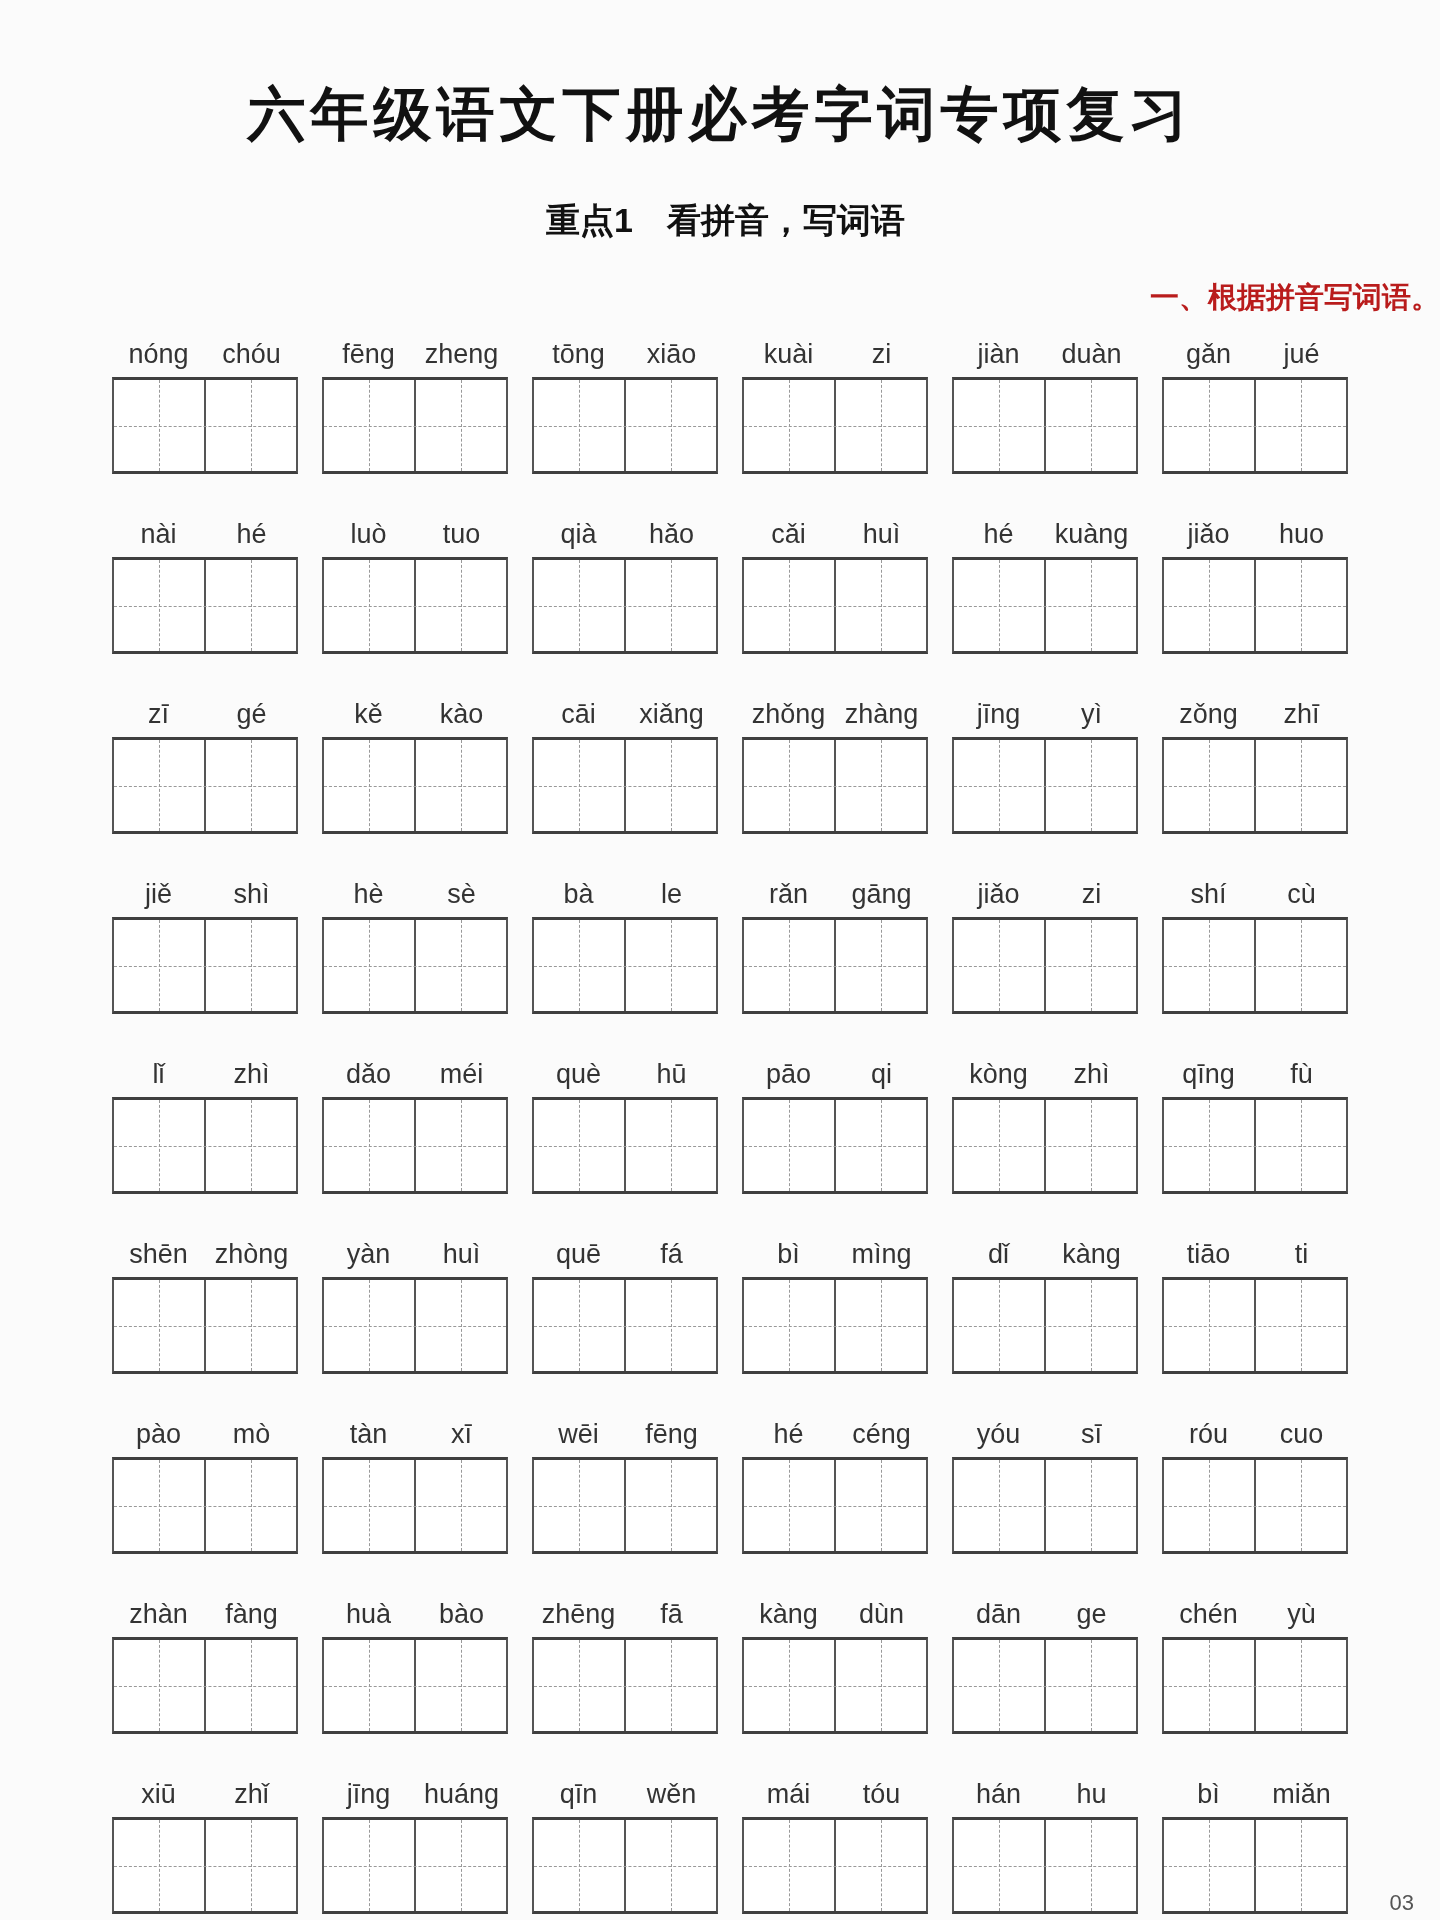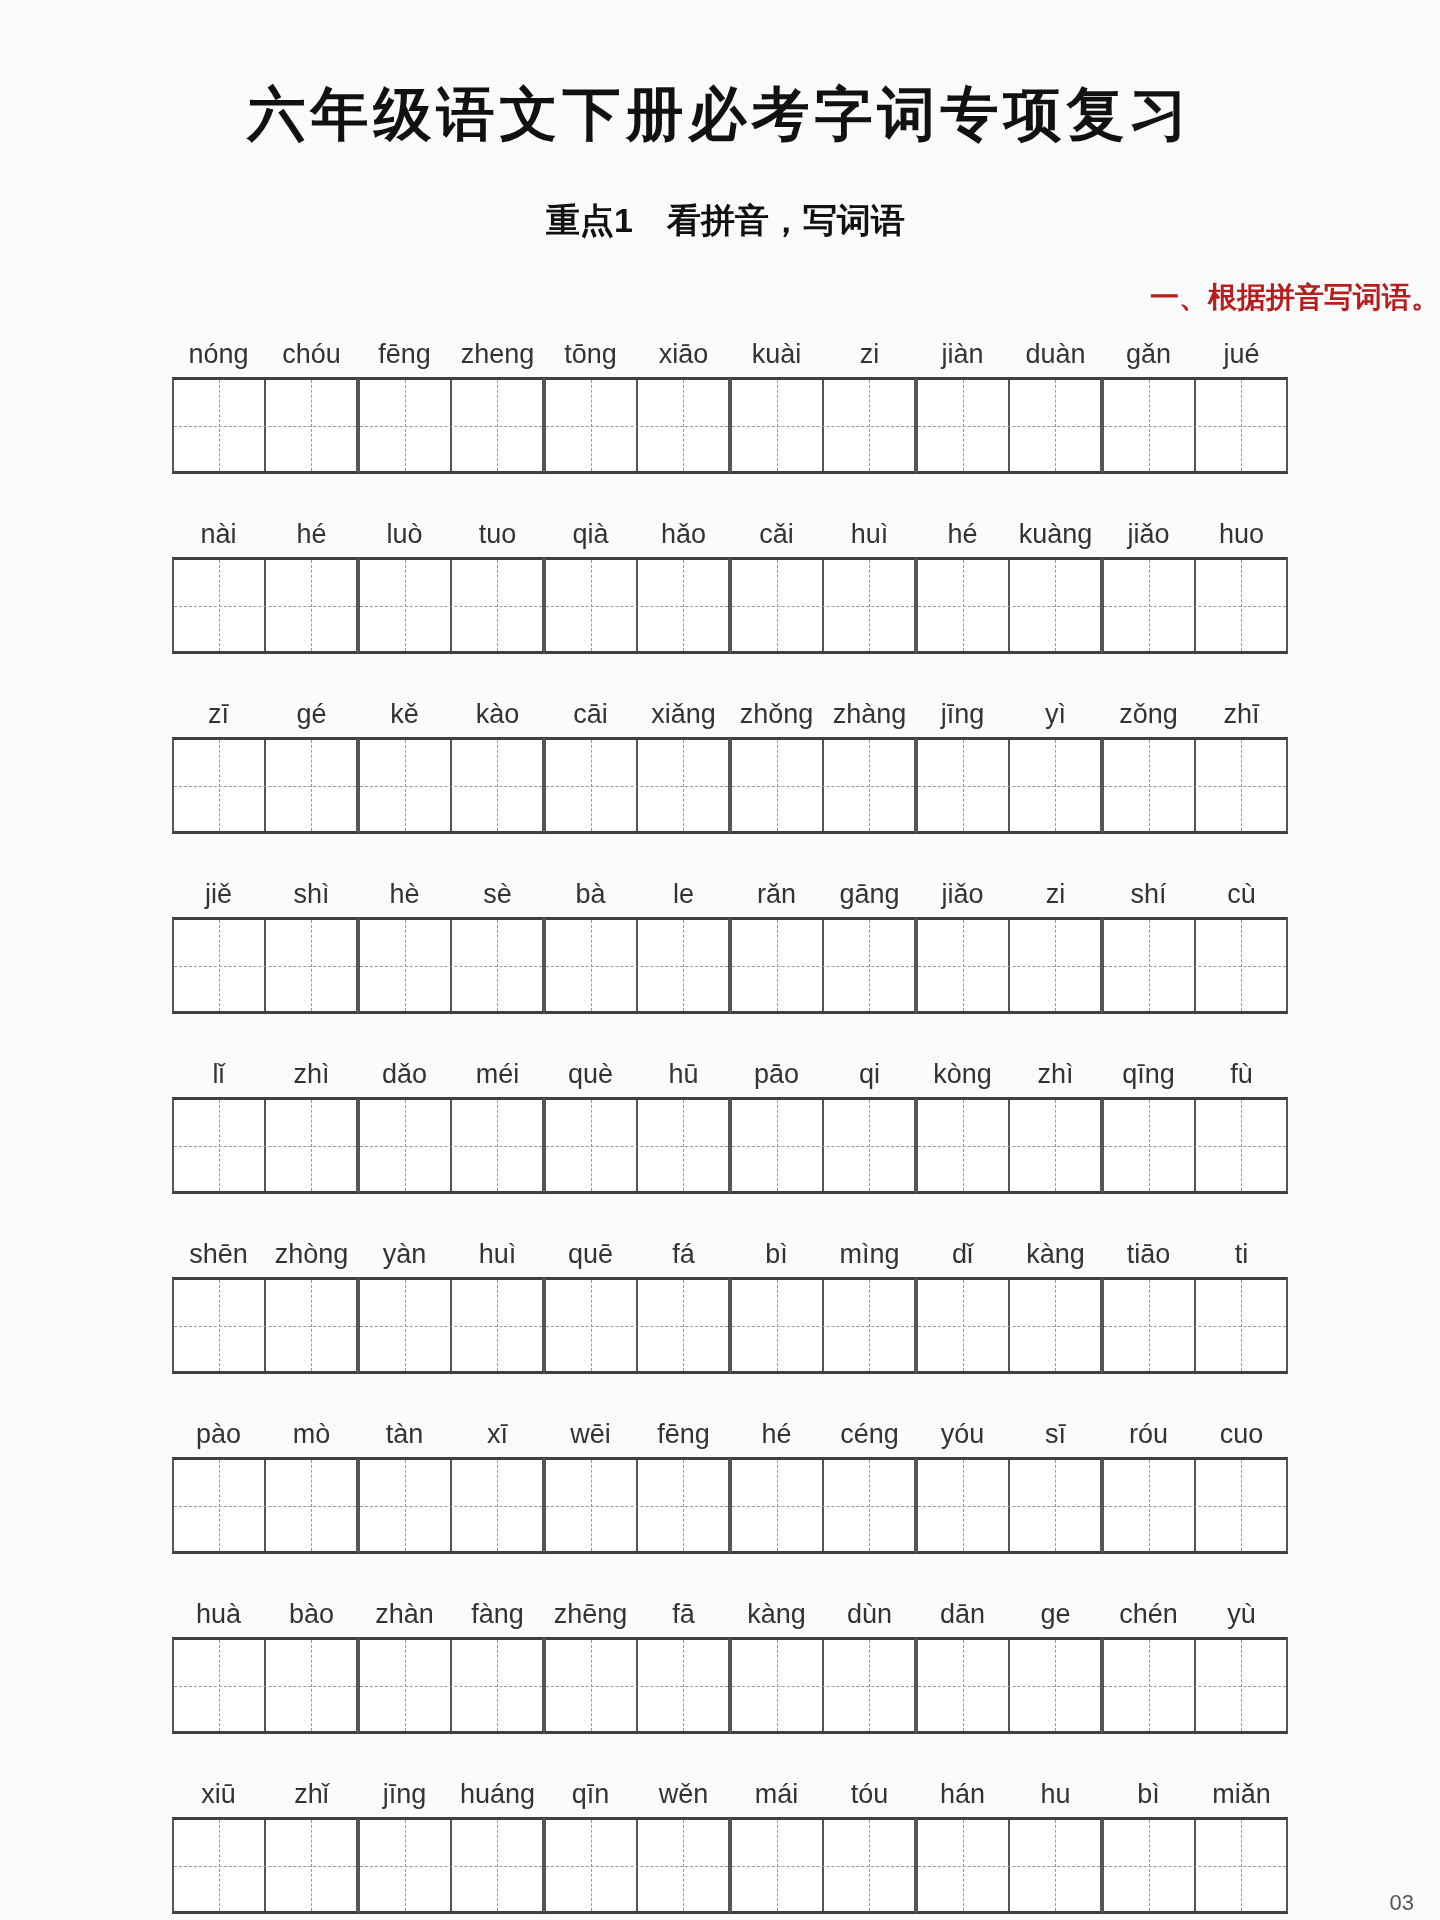--- a/index.html
+++ b/index.html
@@ -42,8 +42,9 @@
   }
   .ws-row {
     display: flex;
-    justify-content: center;
+    justify-content: flex-start;
     margin-top: 34px;
+    gap: 24px;
   }
   .ws-row:first-child { margin-top: 10px; }
   .pair { width: 186px; }

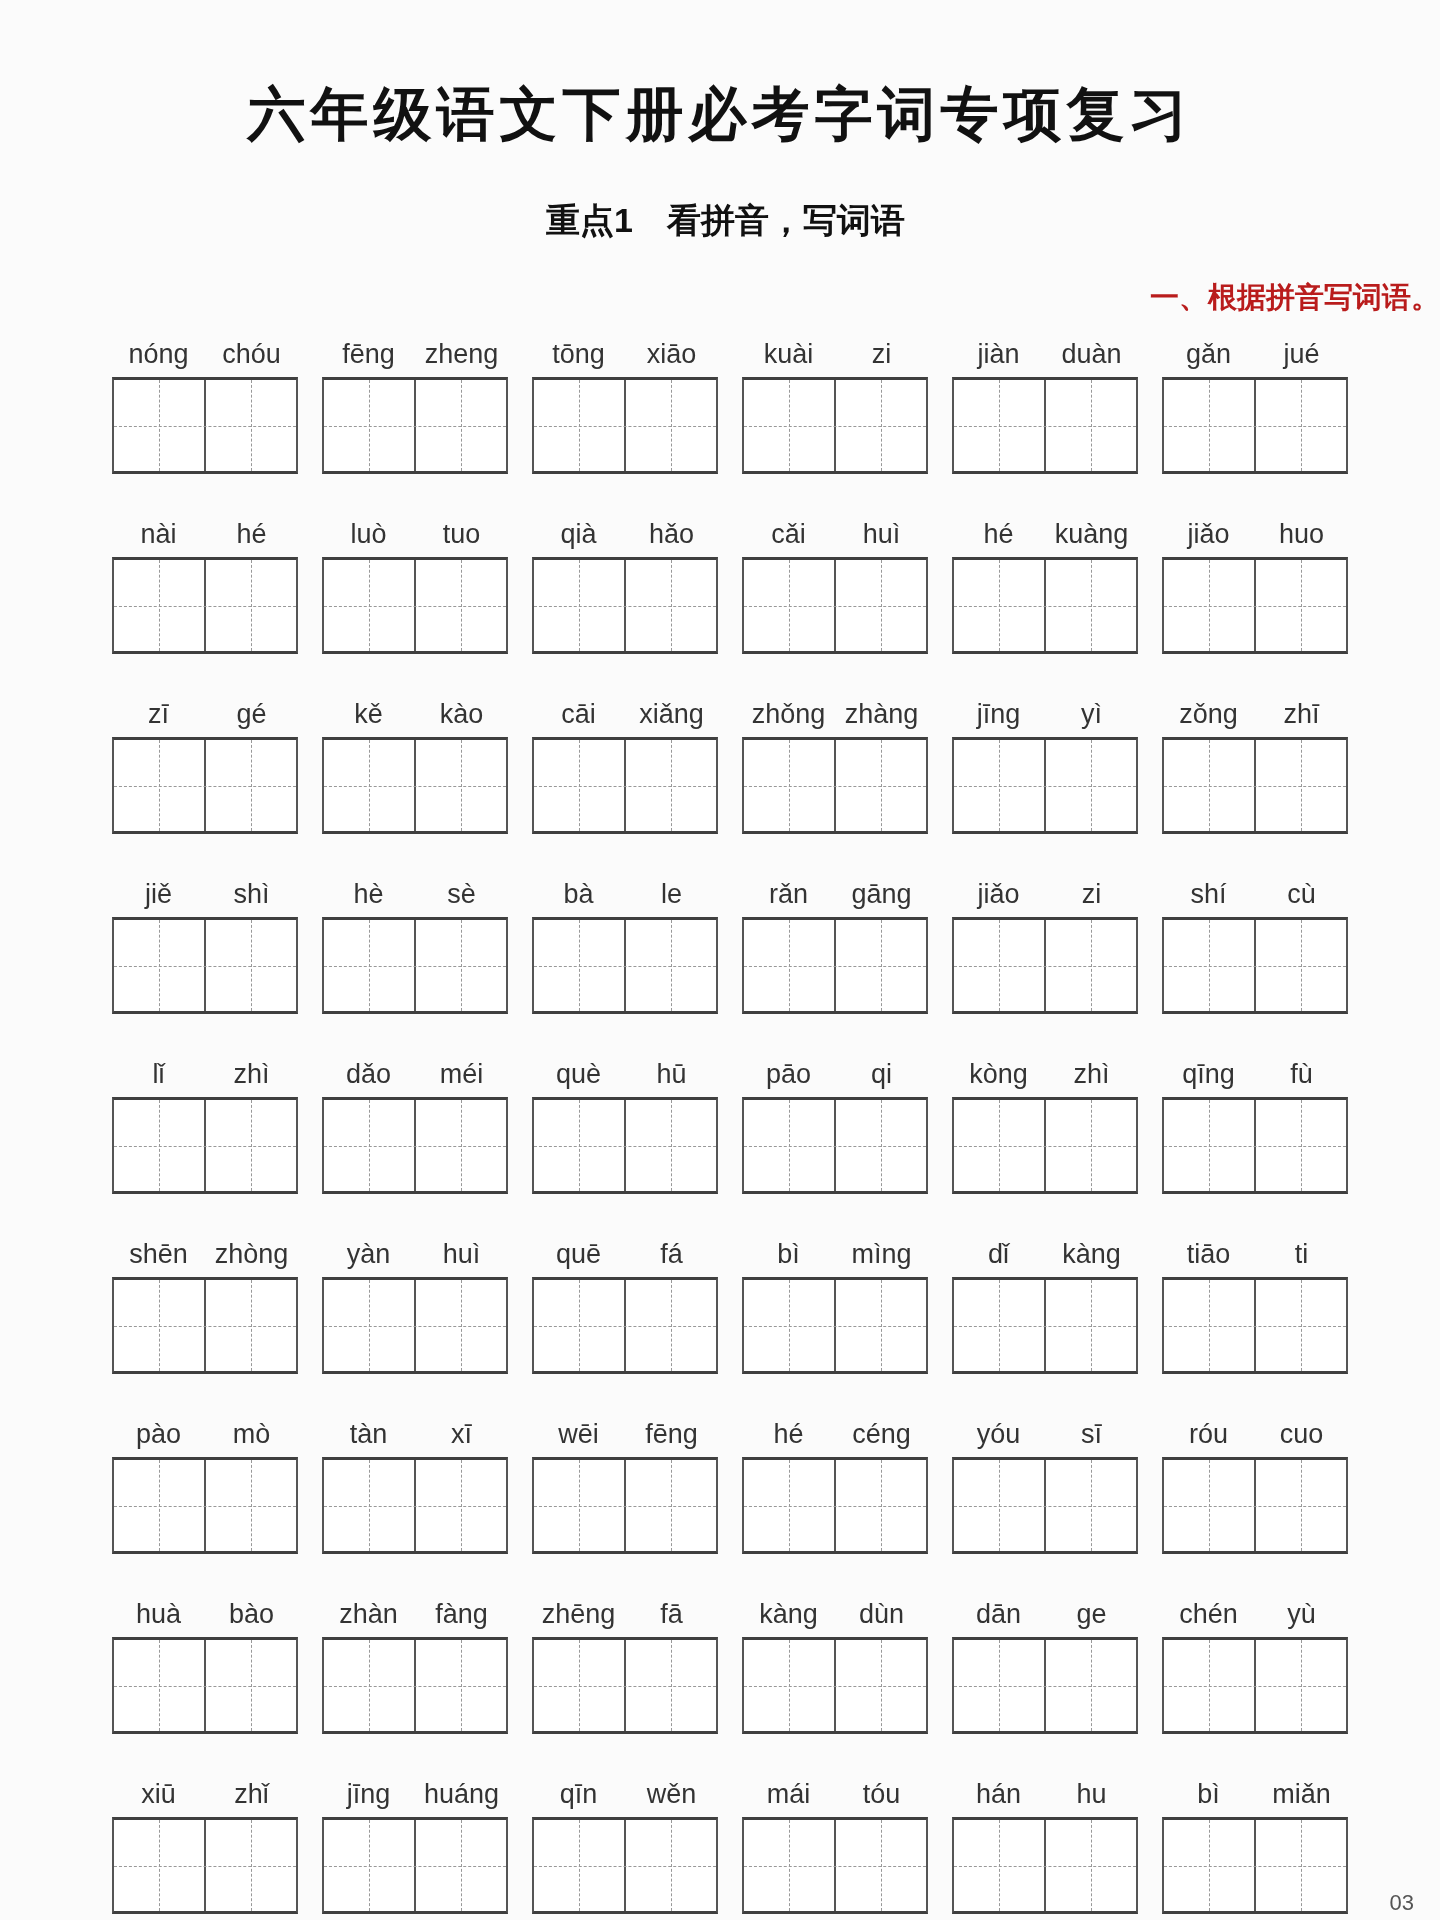--- a/index.html
+++ b/index.html
@@ -543,18 +543,18 @@
     <div class="ws-row">
       <div class="pair">
         <div class="pinyin-line">
+          <span>zhàn</span>
+          <span>fàng</span>
+        </div>
+        <div class="grid">
+          <div class="cell first"></div>
+          <div class="cell"></div>
+        </div>
+      </div>
+      <div class="pair">
+        <div class="pinyin-line">
           <span>huà</span>
           <span>bào</span>
-        </div>
-        <div class="grid">
-          <div class="cell first"></div>
-          <div class="cell"></div>
-        </div>
-      </div>
-      <div class="pair">
-        <div class="pinyin-line">
-          <span>zhàn</span>
-          <span>fàng</span>
         </div>
         <div class="grid">
           <div class="cell first"></div>

